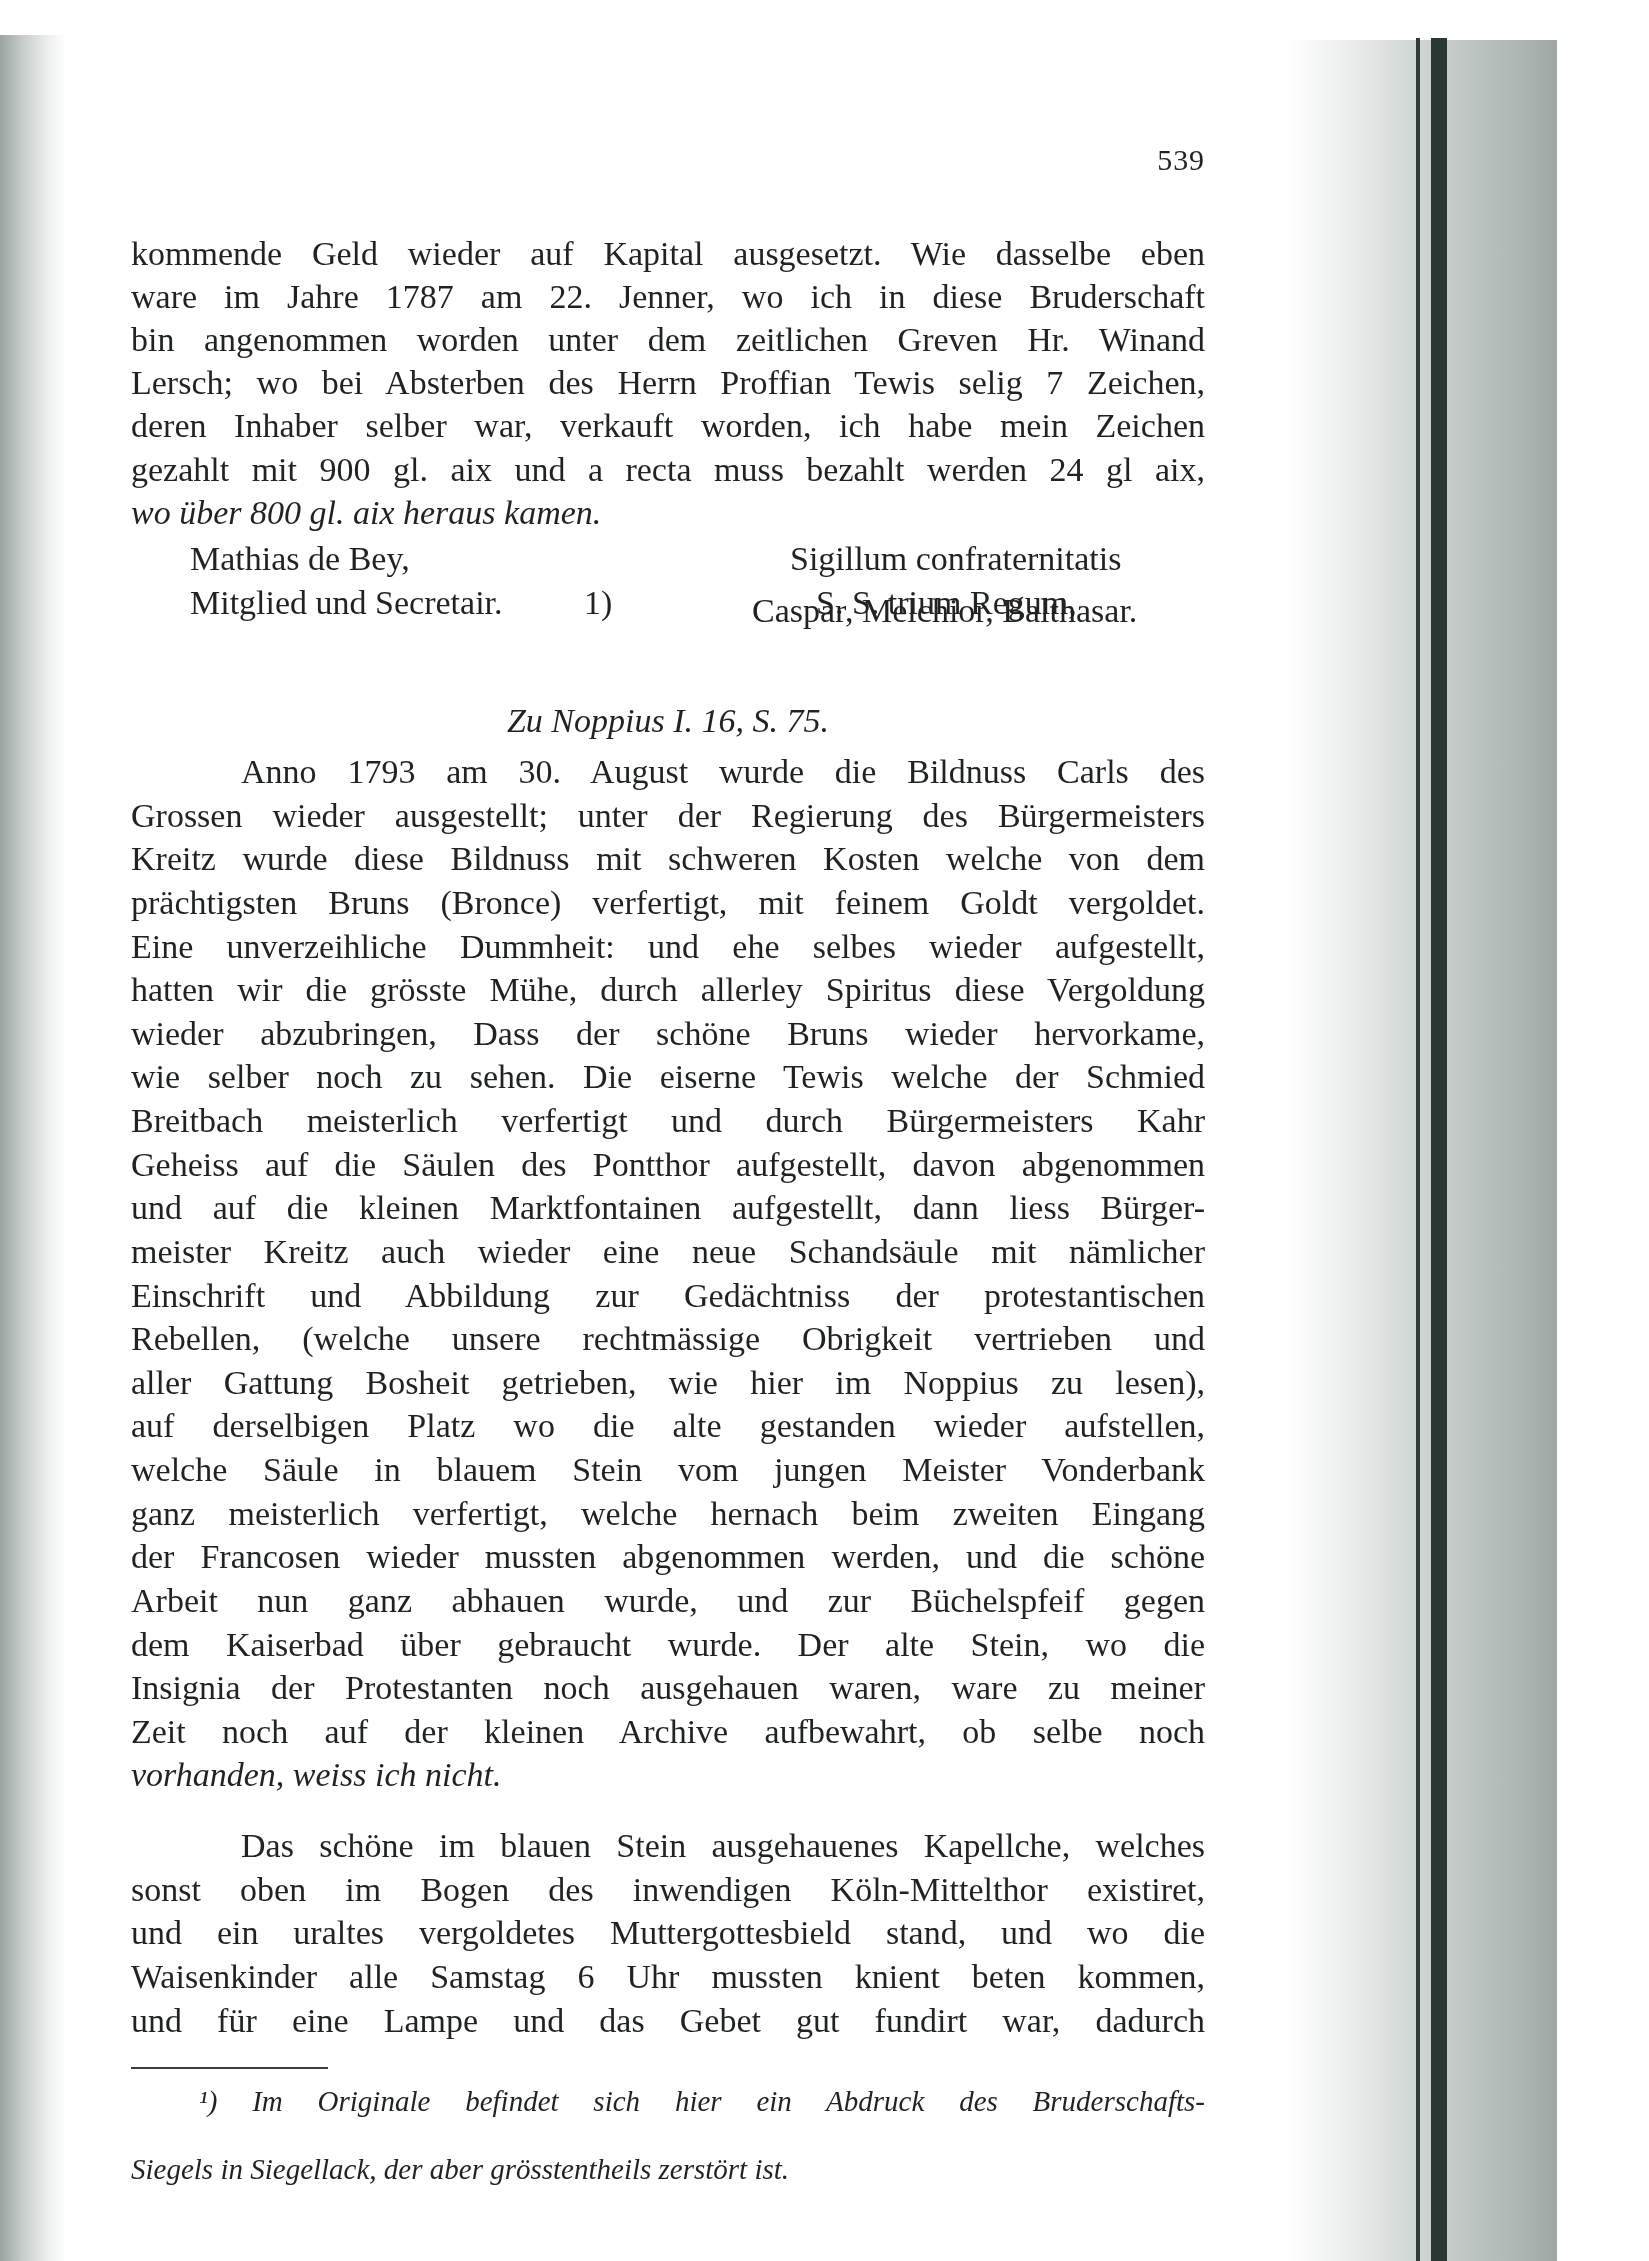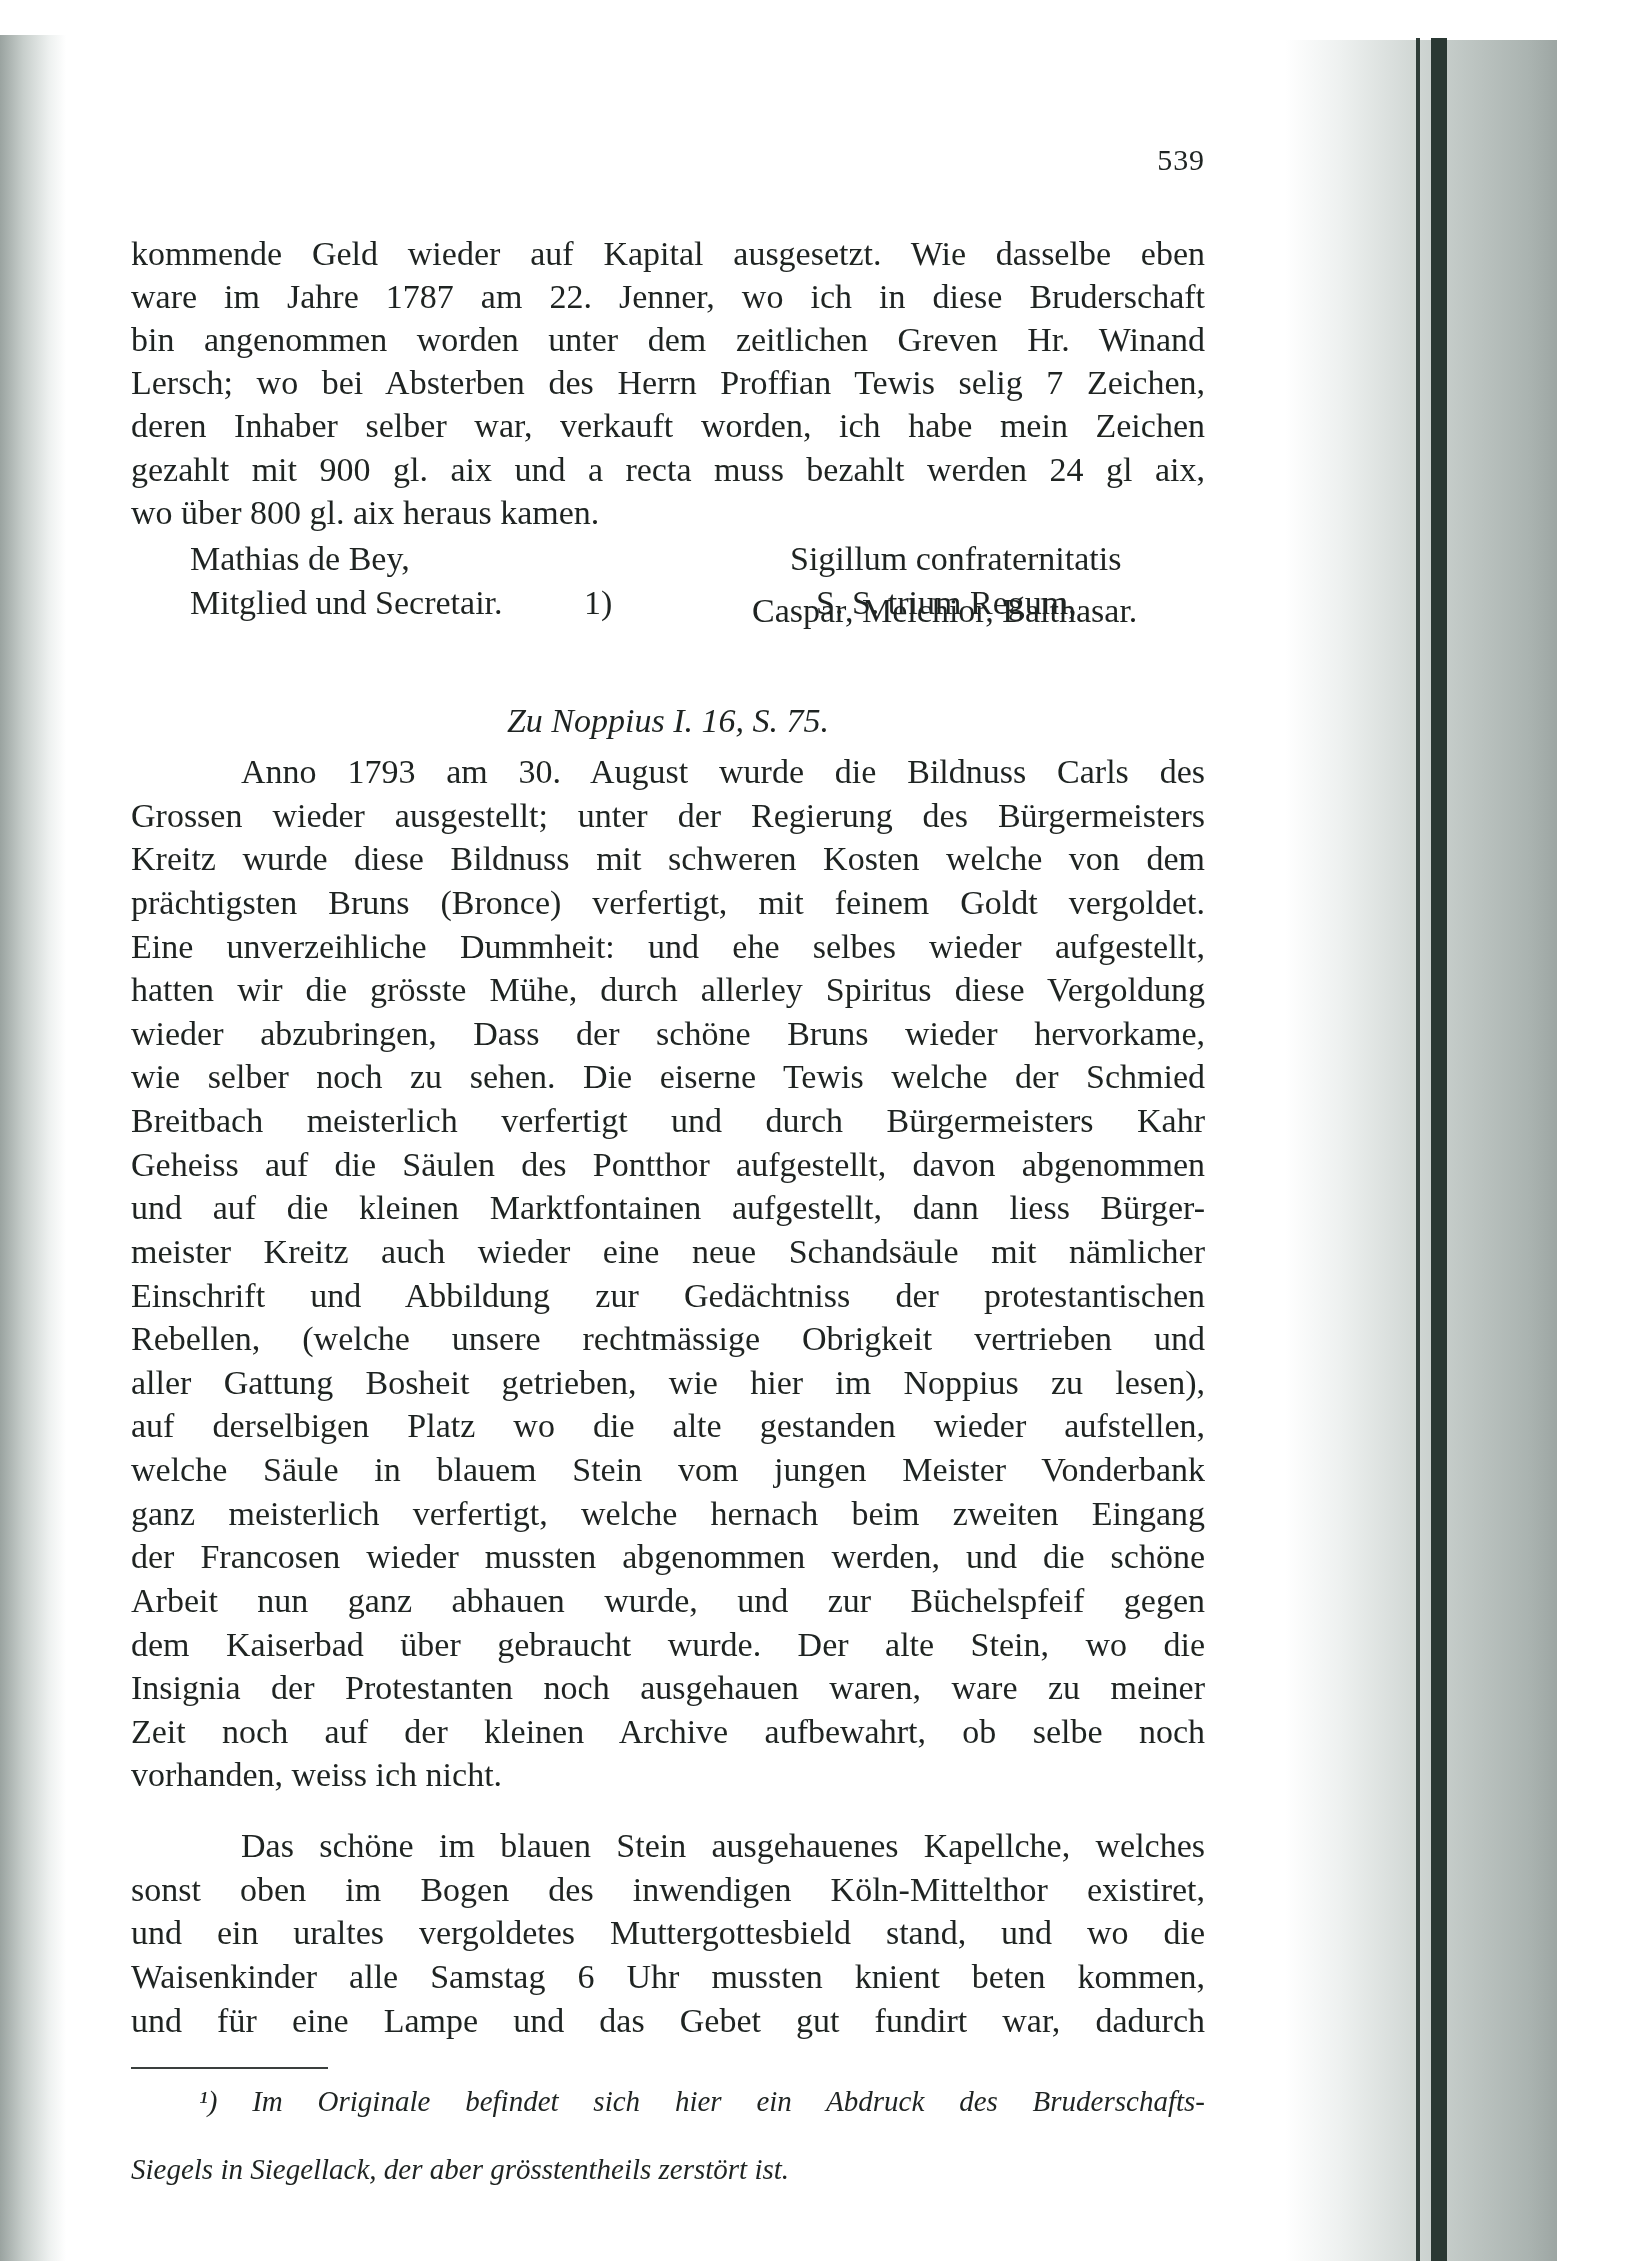--- a/index.html
+++ b/index.html
@@ -31,7 +31,7 @@
     white-space: nowrap; text-align: justify; text-align-last: justify;
     transform-origin: left top;
   }
-  .line.last { text-align-last: left; }
+  .line.last { text-align-last: left; font-style: italic; }
   .line.indent { padding-left: 110px; width: 964px; }
   .sig { position: absolute; font-size: 34px; line-height: 1; white-space: nowrap; }
   .heading {

